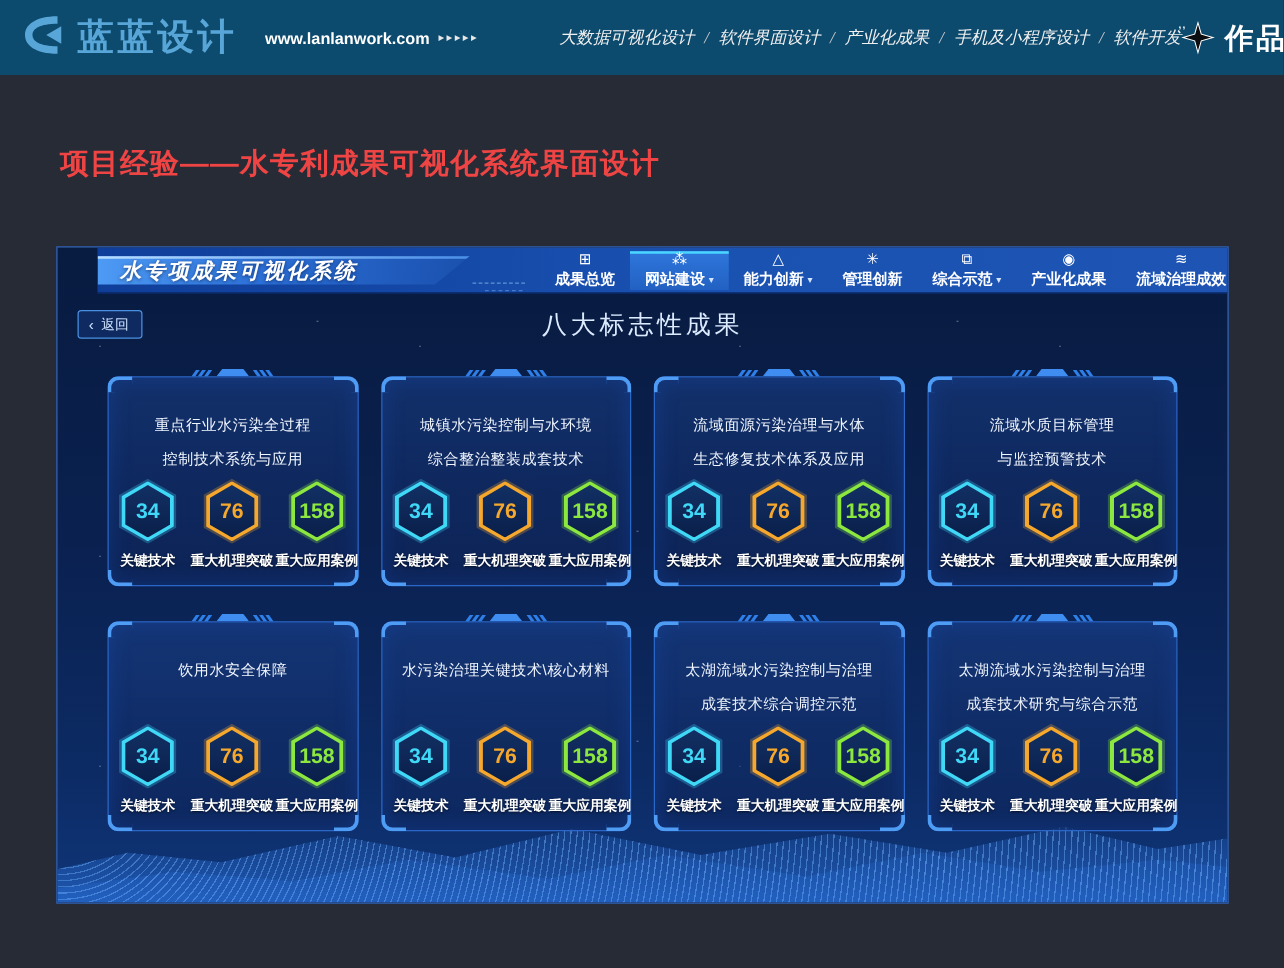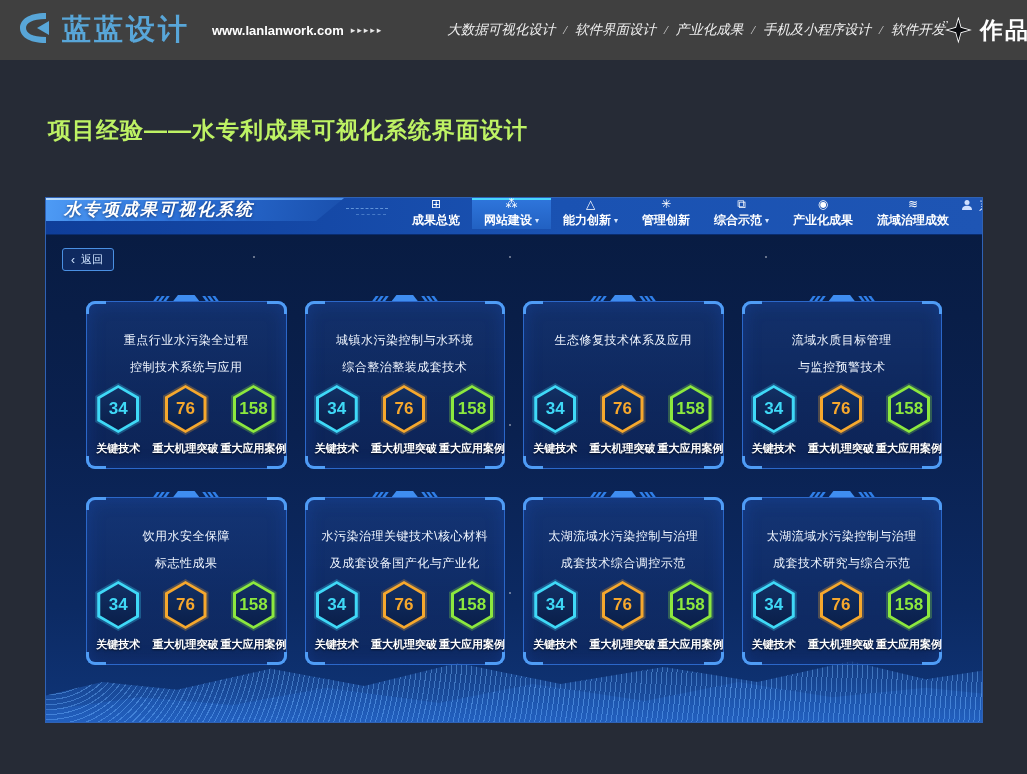--- a/index.html
+++ b/index.html
@@ -12,7 +12,7 @@
   
   .site-header {
     position:absolute; top:0; left:0; width:1027px; height:60px;
-    background:#404040; display:flex; align-items:center;
+    background:#0c4a6e; display:flex; align-items:center;
   }
   .logo-mark { margin-left:16px; flex:none; }
   .logo-text { color:#58a6d8; font-size:29px; font-weight:bold; letter-spacing:3px; margin-left:8px; white-space:nowrap; }

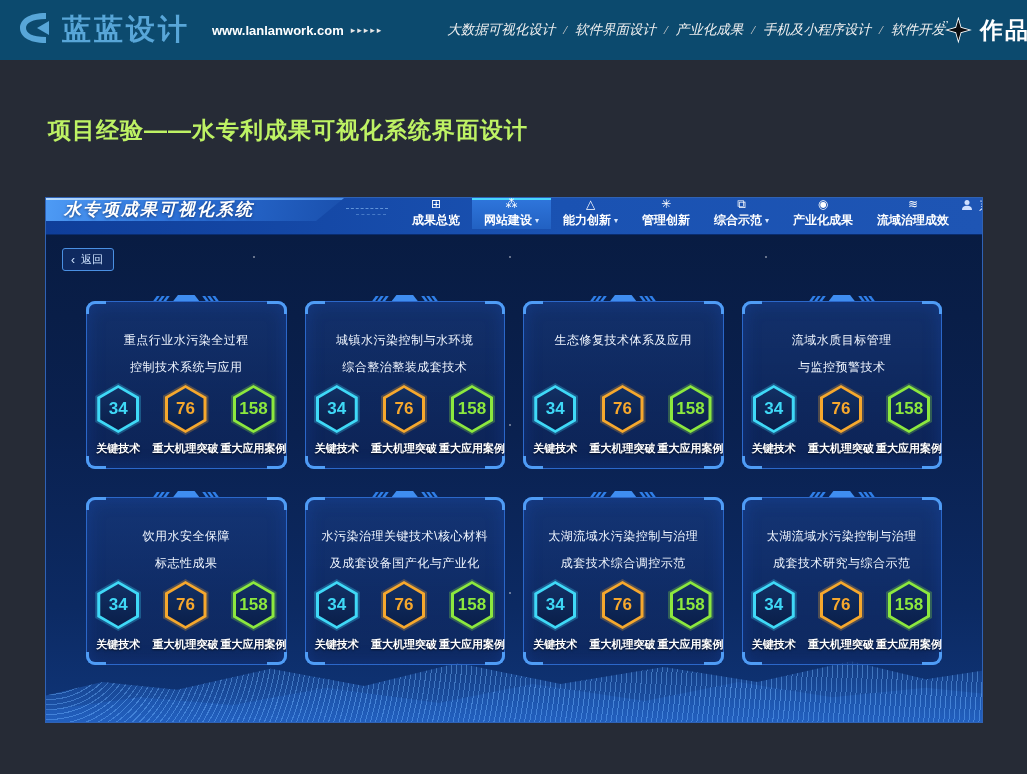--- a/index.html
+++ b/index.html
@@ -33,7 +33,7 @@
   .portfolio-label { color:#ffffff; font-size:23px; font-weight:bold; letter-spacing:2px; white-space:nowrap; }
 
   
-  .page-title { position:absolute; left:48px; top:115px; color:#bef264; font-size:23px; font-weight:bold; letter-spacing:1px; }
+  .page-title { position:absolute; left:48px; top:115px; color:#ef4444; font-size:23px; font-weight:bold; letter-spacing:1px; }
 
   
   .dashboard {

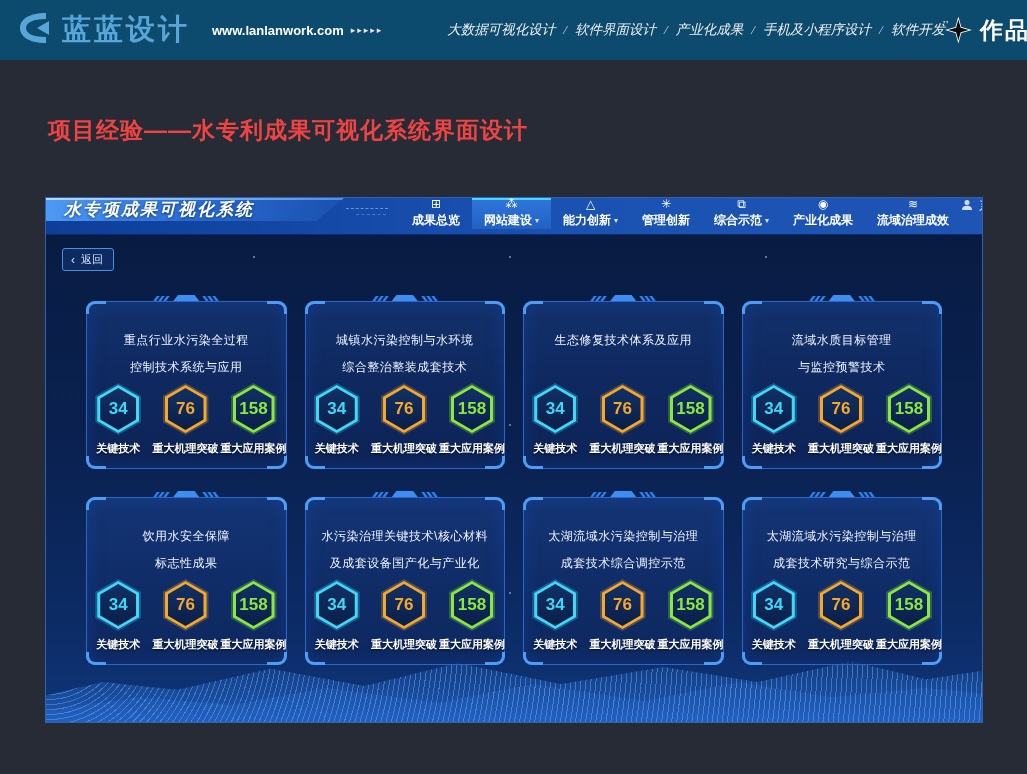--- a/index.html
+++ b/index.html
@@ -42,9 +42,9 @@
     background:linear-gradient(180deg,#081b40 0%,#0a2150 45%,#0c2a63 78%,#0f3578 100%);
   }
   
-  .navbar { position:relative; height:37px; display:flex; align-items:flex-start;
+  .navbar { position:relative; height:37px; display:flex; align-items:center;
     background:linear-gradient(90deg,#0f3e9a 0%,#1a52b2 55%,#1e55b4 100%);
-    border-bottom:1px solid #0a2c6e; z-index:5; }
+    border-bottom:1px solid #0a2c6e; z-index:5;margin-left:32px; }
   .banner { position:relative; flex:0 0 298px;
     background:linear-gradient(100deg,#4e9bf5 0%,#2b6fd6 45%,#1a50ad 100%);
     clip-path:polygon(0 0,100% 0,calc(100% - 28px) 100%,0 100%);

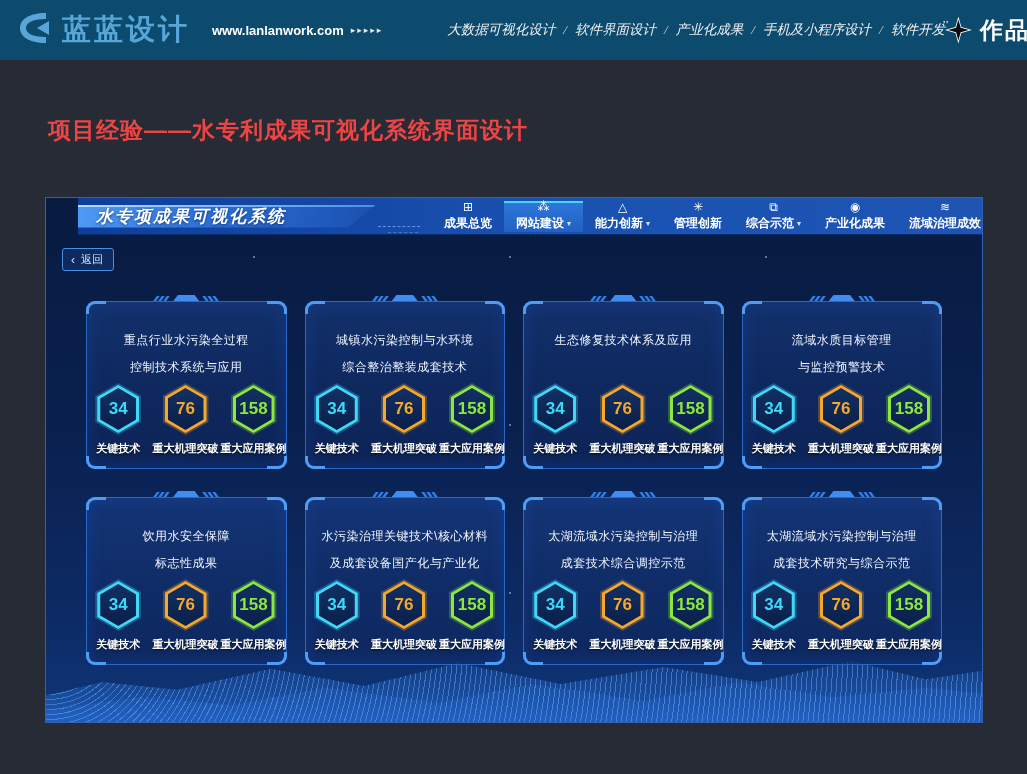--- a/index.html
+++ b/index.html
@@ -241,6 +241,7 @@
       <span class="back-chevron">‹</span>
       <span>返回</span>
     </div>
+    <div class="section-title">八大标志性成果</div>
     <div class="cards" id="cards">
   <div class="card">
     <span class="card-deco">

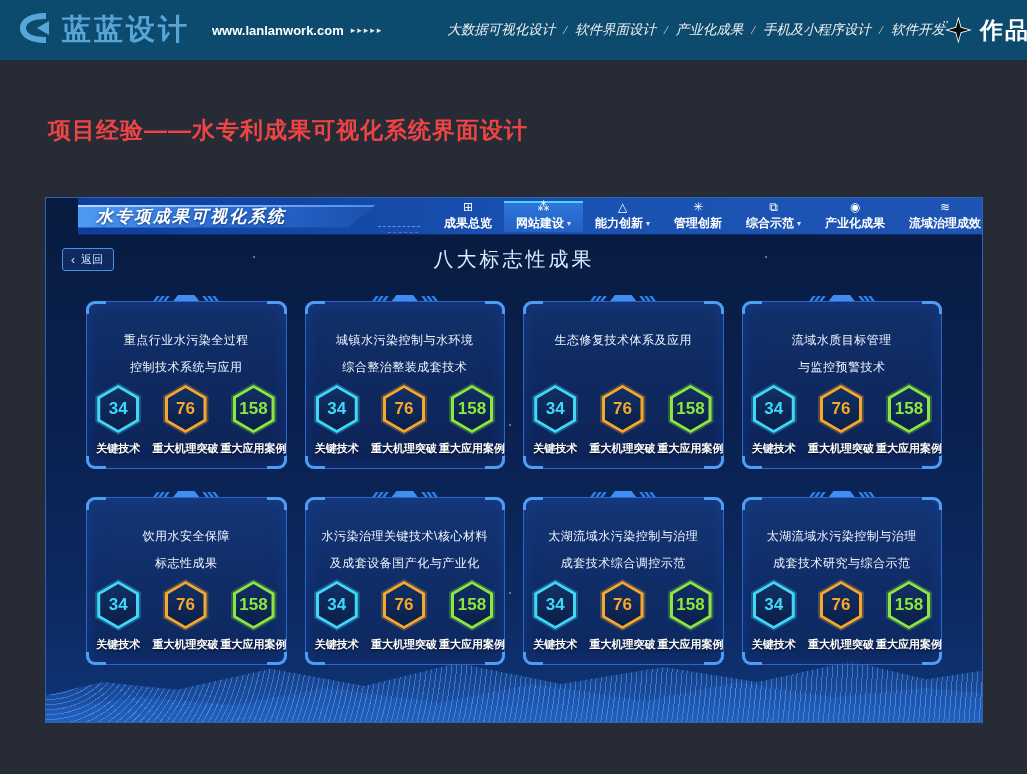--- a/index.html
+++ b/index.html
@@ -354,6 +354,7 @@
     <span class="corner c-bl"></span>
     <span class="corner c-br"></span>
     <div class="card-title">
+      <div class="t1">流域面源污染治理与水体</div>
             <div class="t2">生态修复技术体系及应用</div>
     </div>
     <div class="badges">

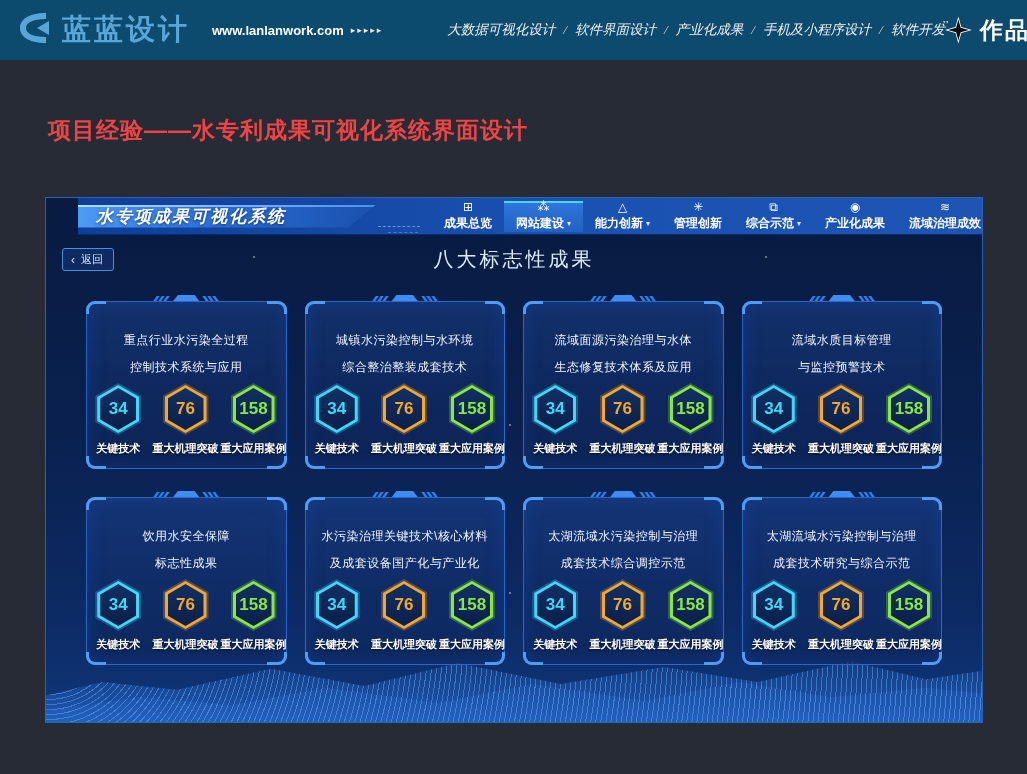--- a/index.html
+++ b/index.html
@@ -451,7 +451,6 @@
     <span class="corner c-br"></span>
     <div class="card-title">
       <div class="t1">饮用水安全保障</div>
-            <div class="t2">标志性成果</div>
     </div>
     <div class="badges">
   <div class="badge" style="--c: #3fd9f7;">

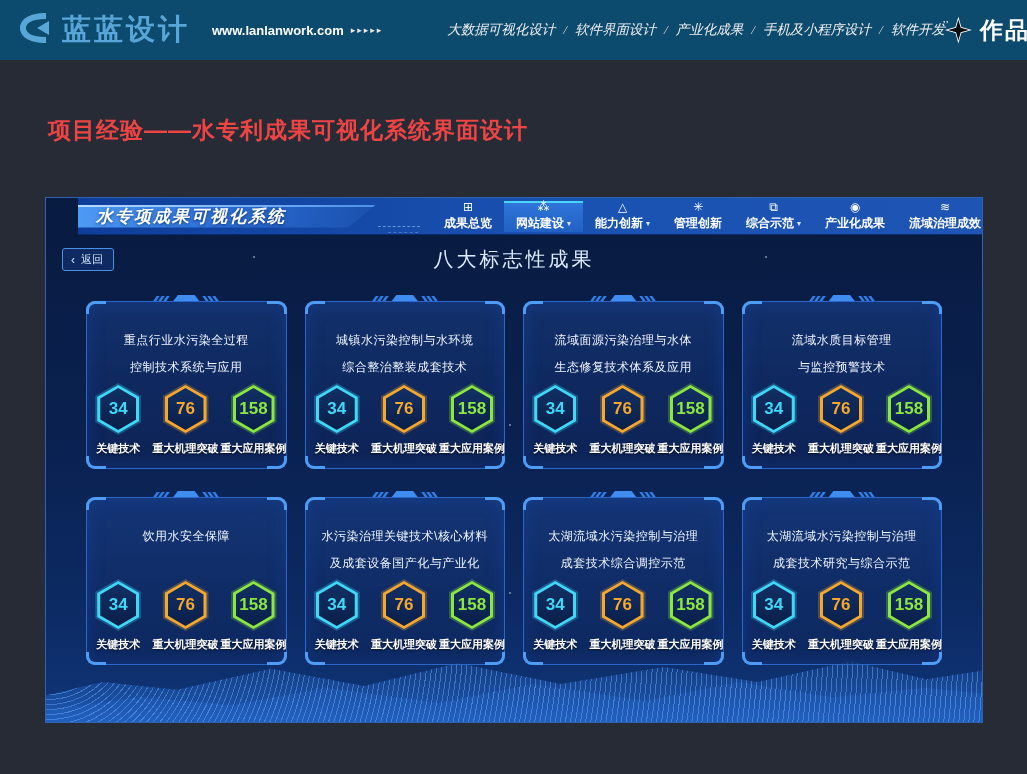--- a/index.html
+++ b/index.html
@@ -498,7 +498,6 @@
     <span class="corner c-br"></span>
     <div class="card-title">
       <div class="t1">水污染治理关键技术\核心材料</div>
-            <div class="t2">及成套设备国产化与产业化</div>
     </div>
     <div class="badges">
   <div class="badge" style="--c: #3fd9f7;">

